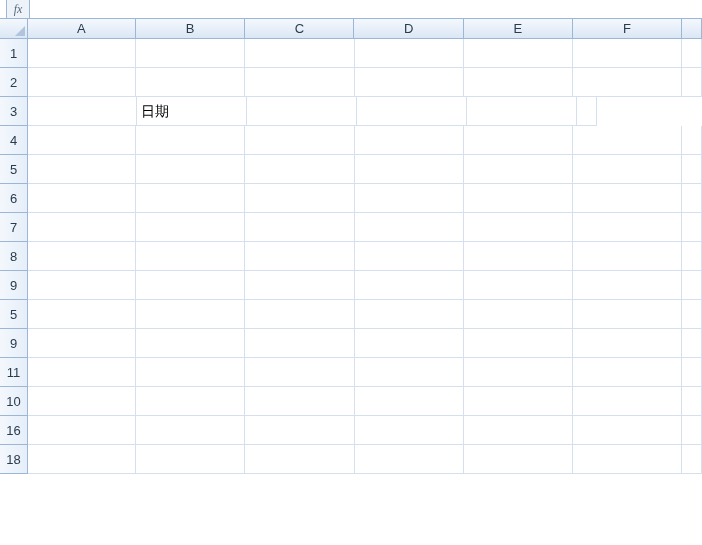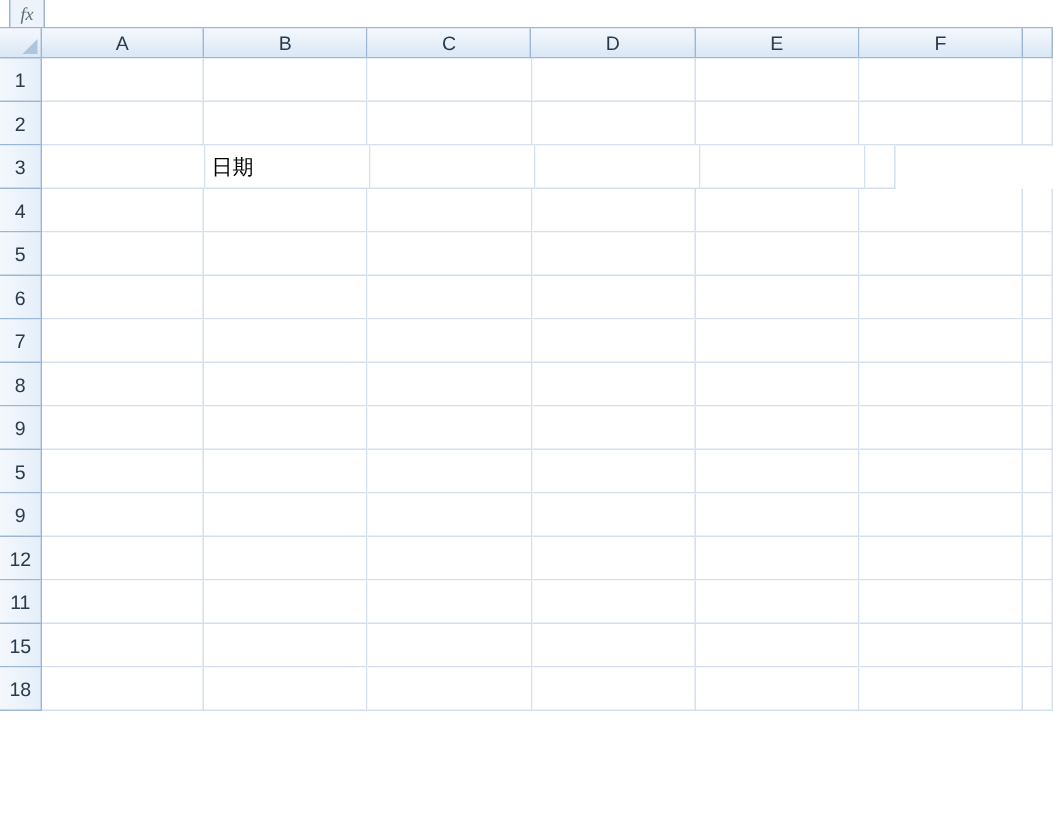--- a/index.html
+++ b/index.html
@@ -251,16 +251,6 @@
     <div class="cell cell-G"></div>
   </div>
   <div class="data-row">
-    <div class="row-header">12</div>
-    <div class="cell cell-A"></div>
-    <div class="cell cell-B"></div>
-    <div class="cell cell-C"></div>
-    <div class="cell cell-D"></div>
-    <div class="cell cell-E"></div>
-    <div class="cell cell-F"></div>
-    <div class="cell cell-G"></div>
-  </div>
-  <div class="data-row">
     <div class="row-header">11</div>
     <div class="cell cell-A"></div>
     <div class="cell cell-B"></div>

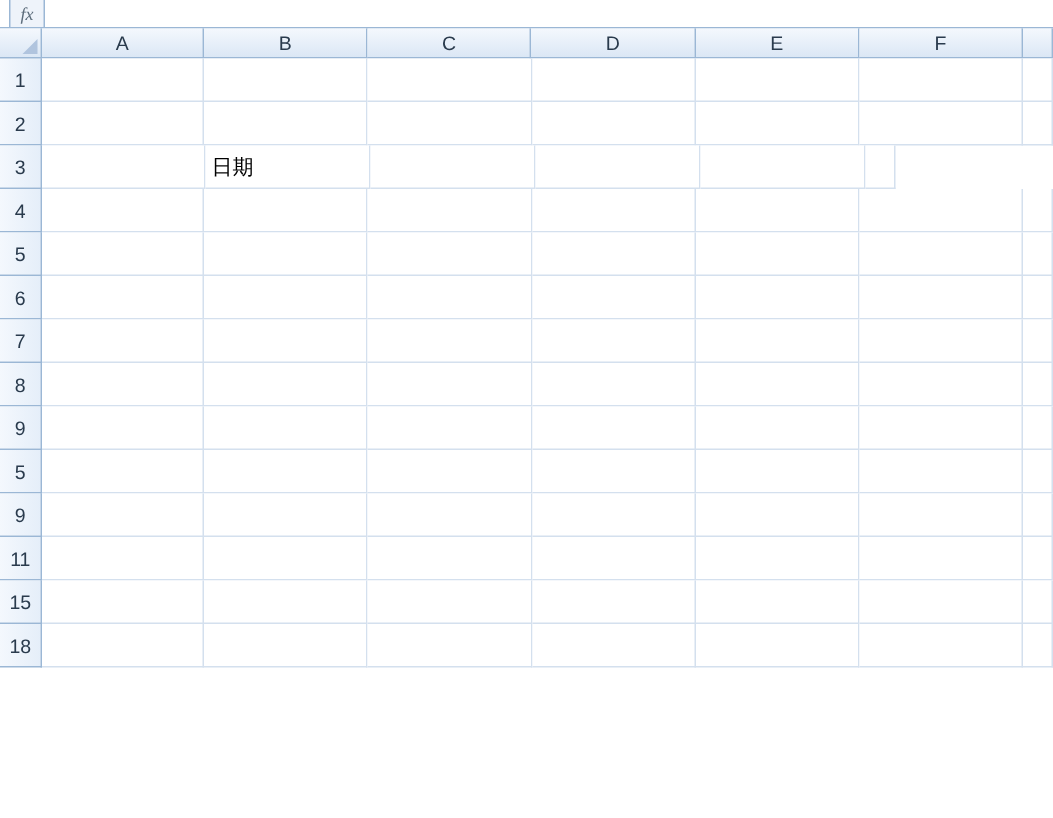--- a/index.html
+++ b/index.html
@@ -261,7 +261,7 @@
     <div class="cell cell-G"></div>
   </div>
   <div class="data-row">
-    <div class="row-header">15</div>
+    <div class="row-header">10</div>
     <div class="cell cell-A"></div>
     <div class="cell cell-B"></div>
     <div class="cell cell-C"></div>

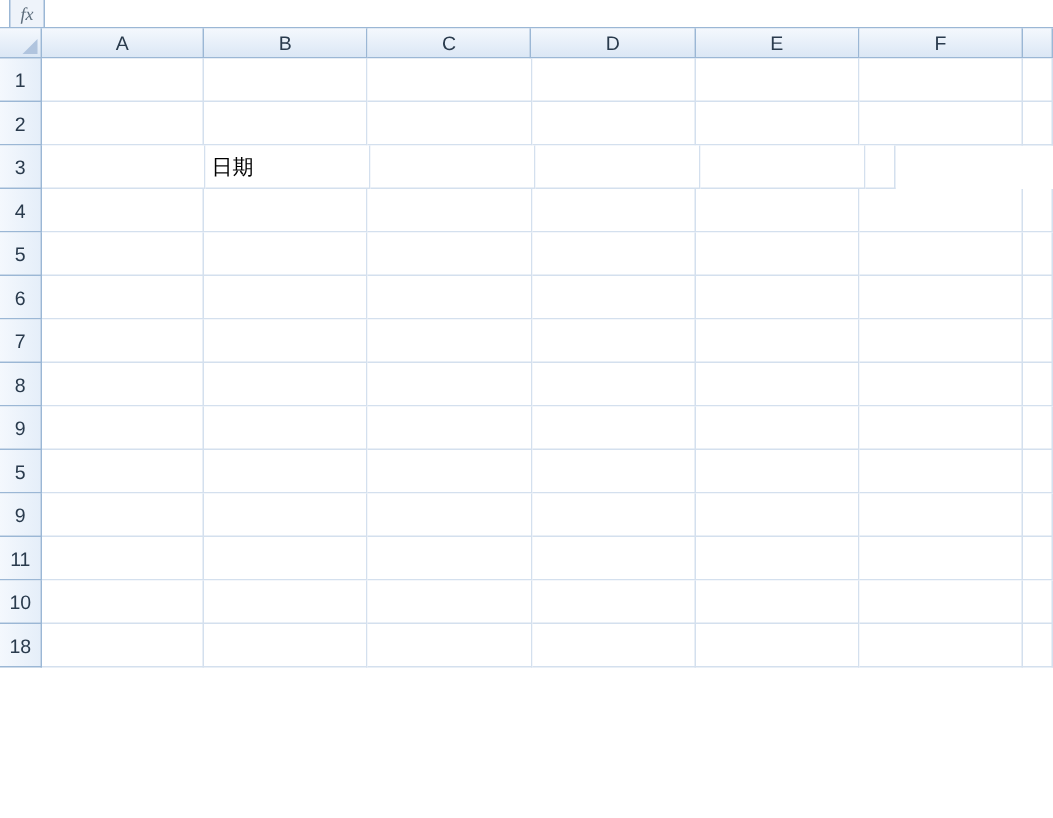--- a/index.html
+++ b/index.html
@@ -271,6 +271,16 @@
     <div class="cell cell-G"></div>
   </div>
   <div class="data-row">
+    <div class="row-header">16</div>
+    <div class="cell cell-A"></div>
+    <div class="cell cell-B"></div>
+    <div class="cell cell-C"></div>
+    <div class="cell cell-D"></div>
+    <div class="cell cell-E"></div>
+    <div class="cell cell-F"></div>
+    <div class="cell cell-G"></div>
+  </div>
+  <div class="data-row">
     <div class="row-header">18</div>
     <div class="cell cell-A"></div>
     <div class="cell cell-B"></div>

